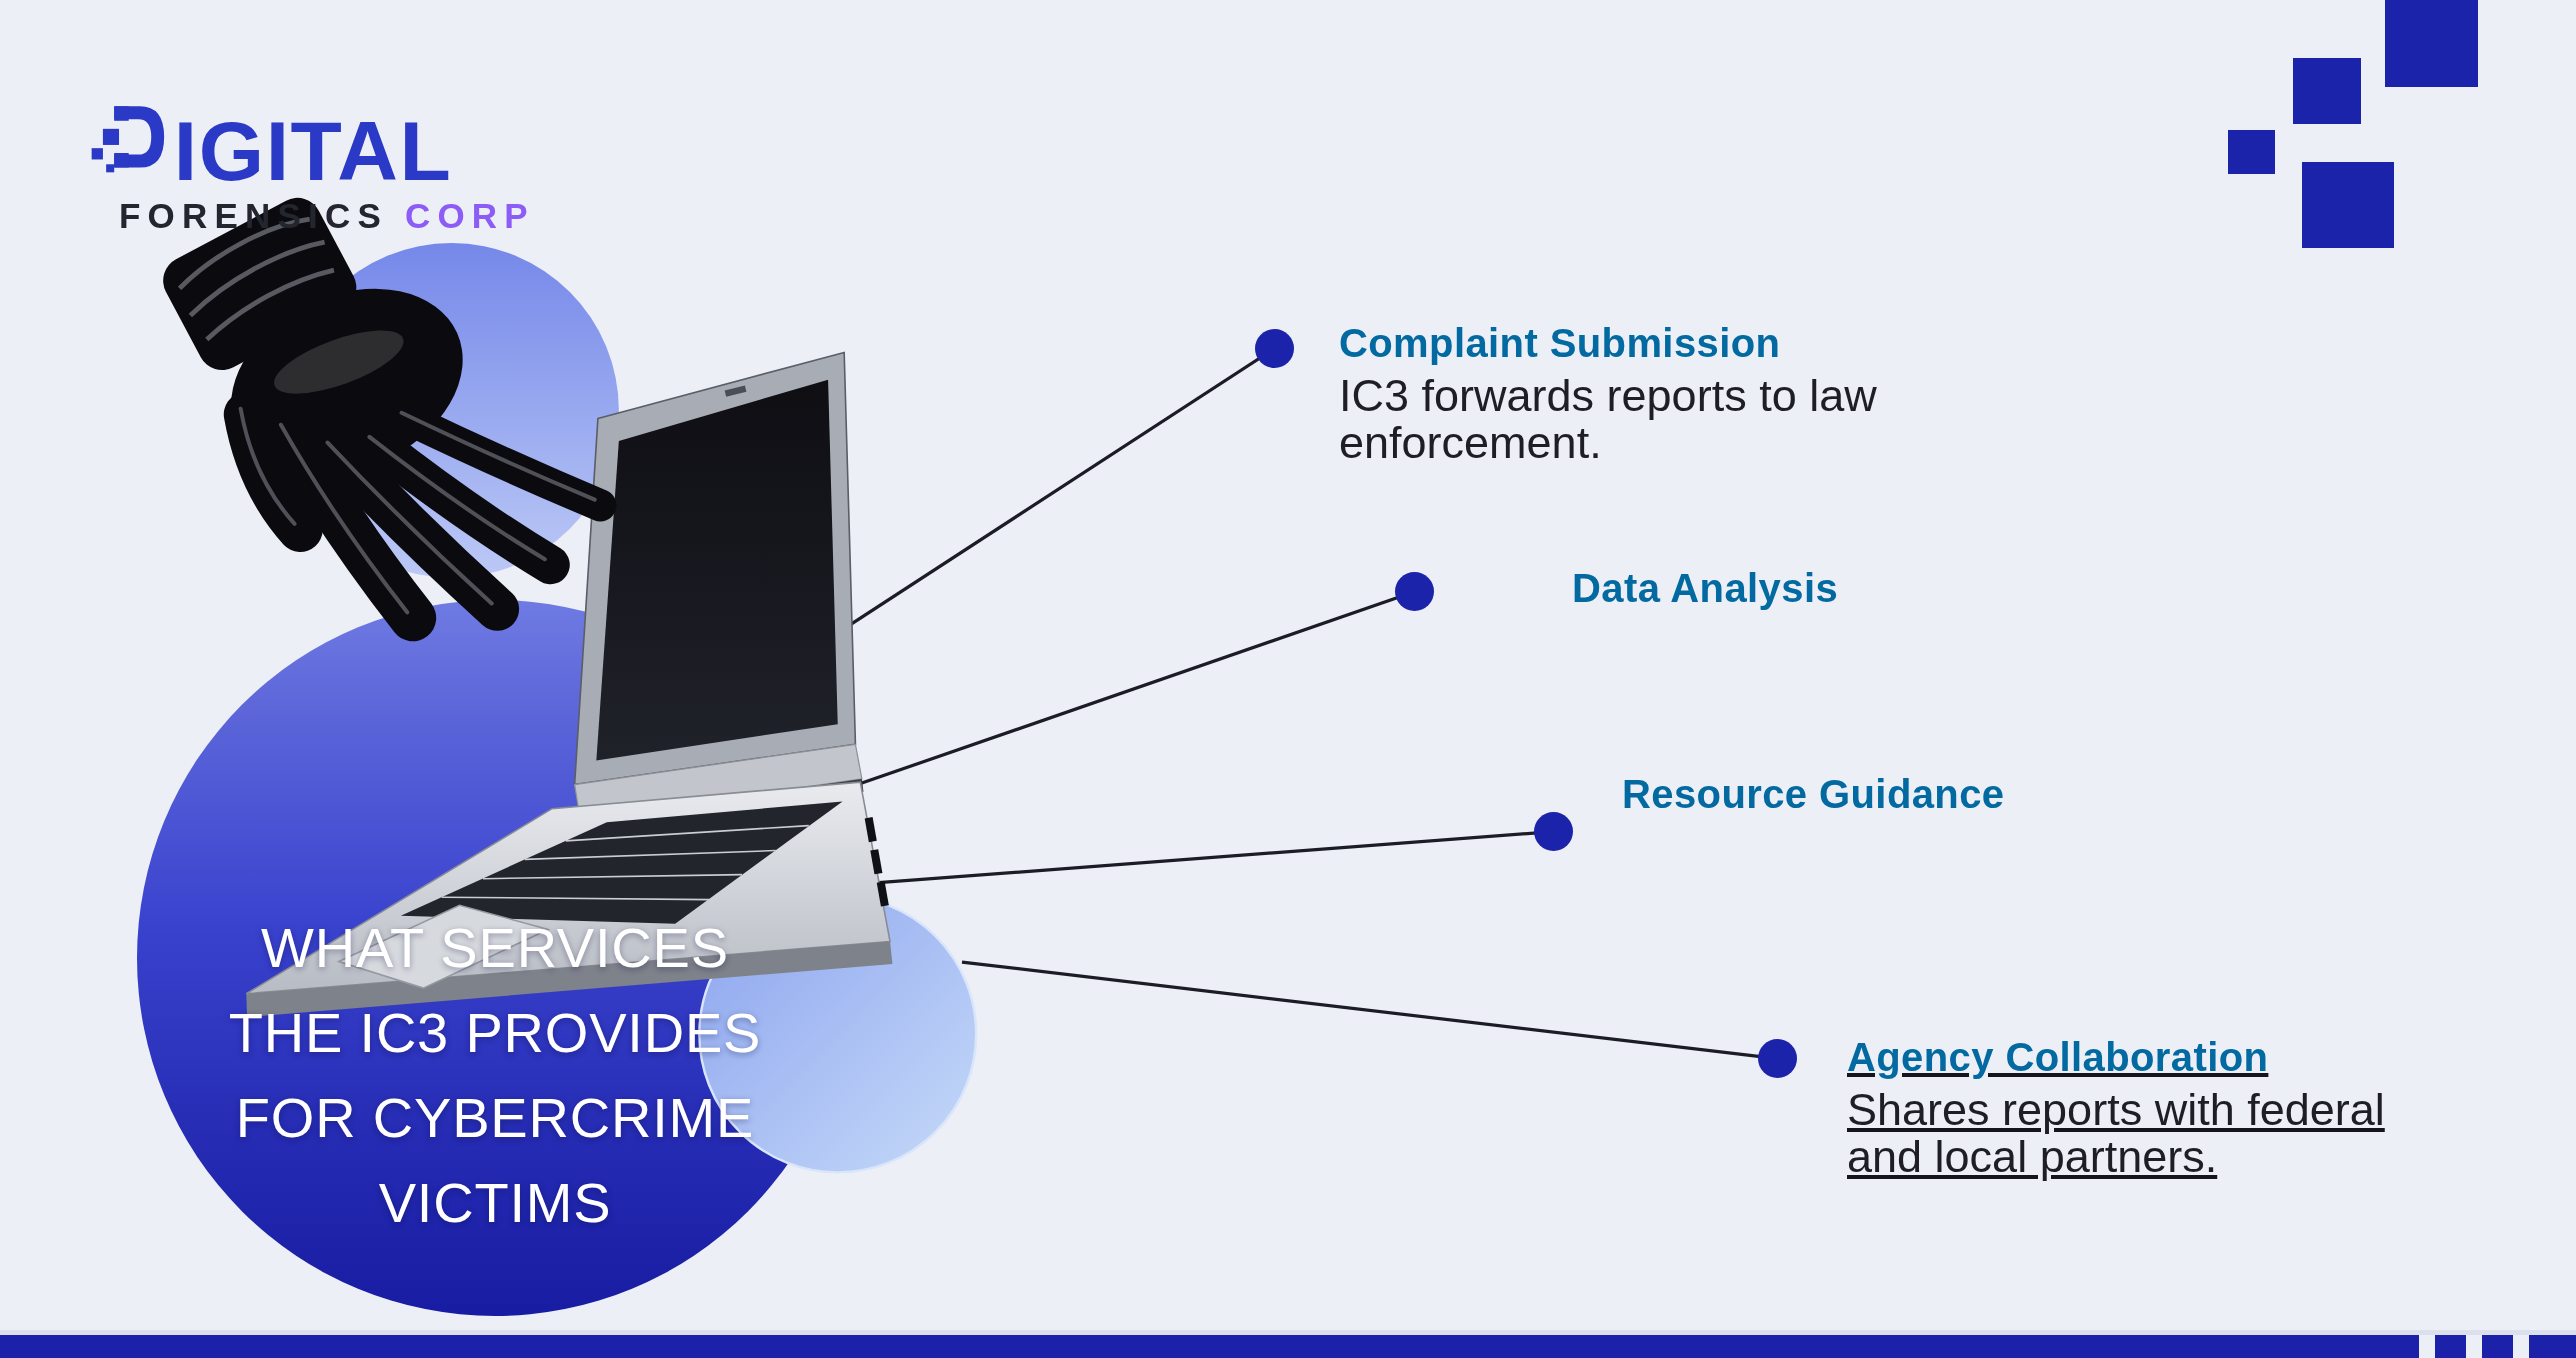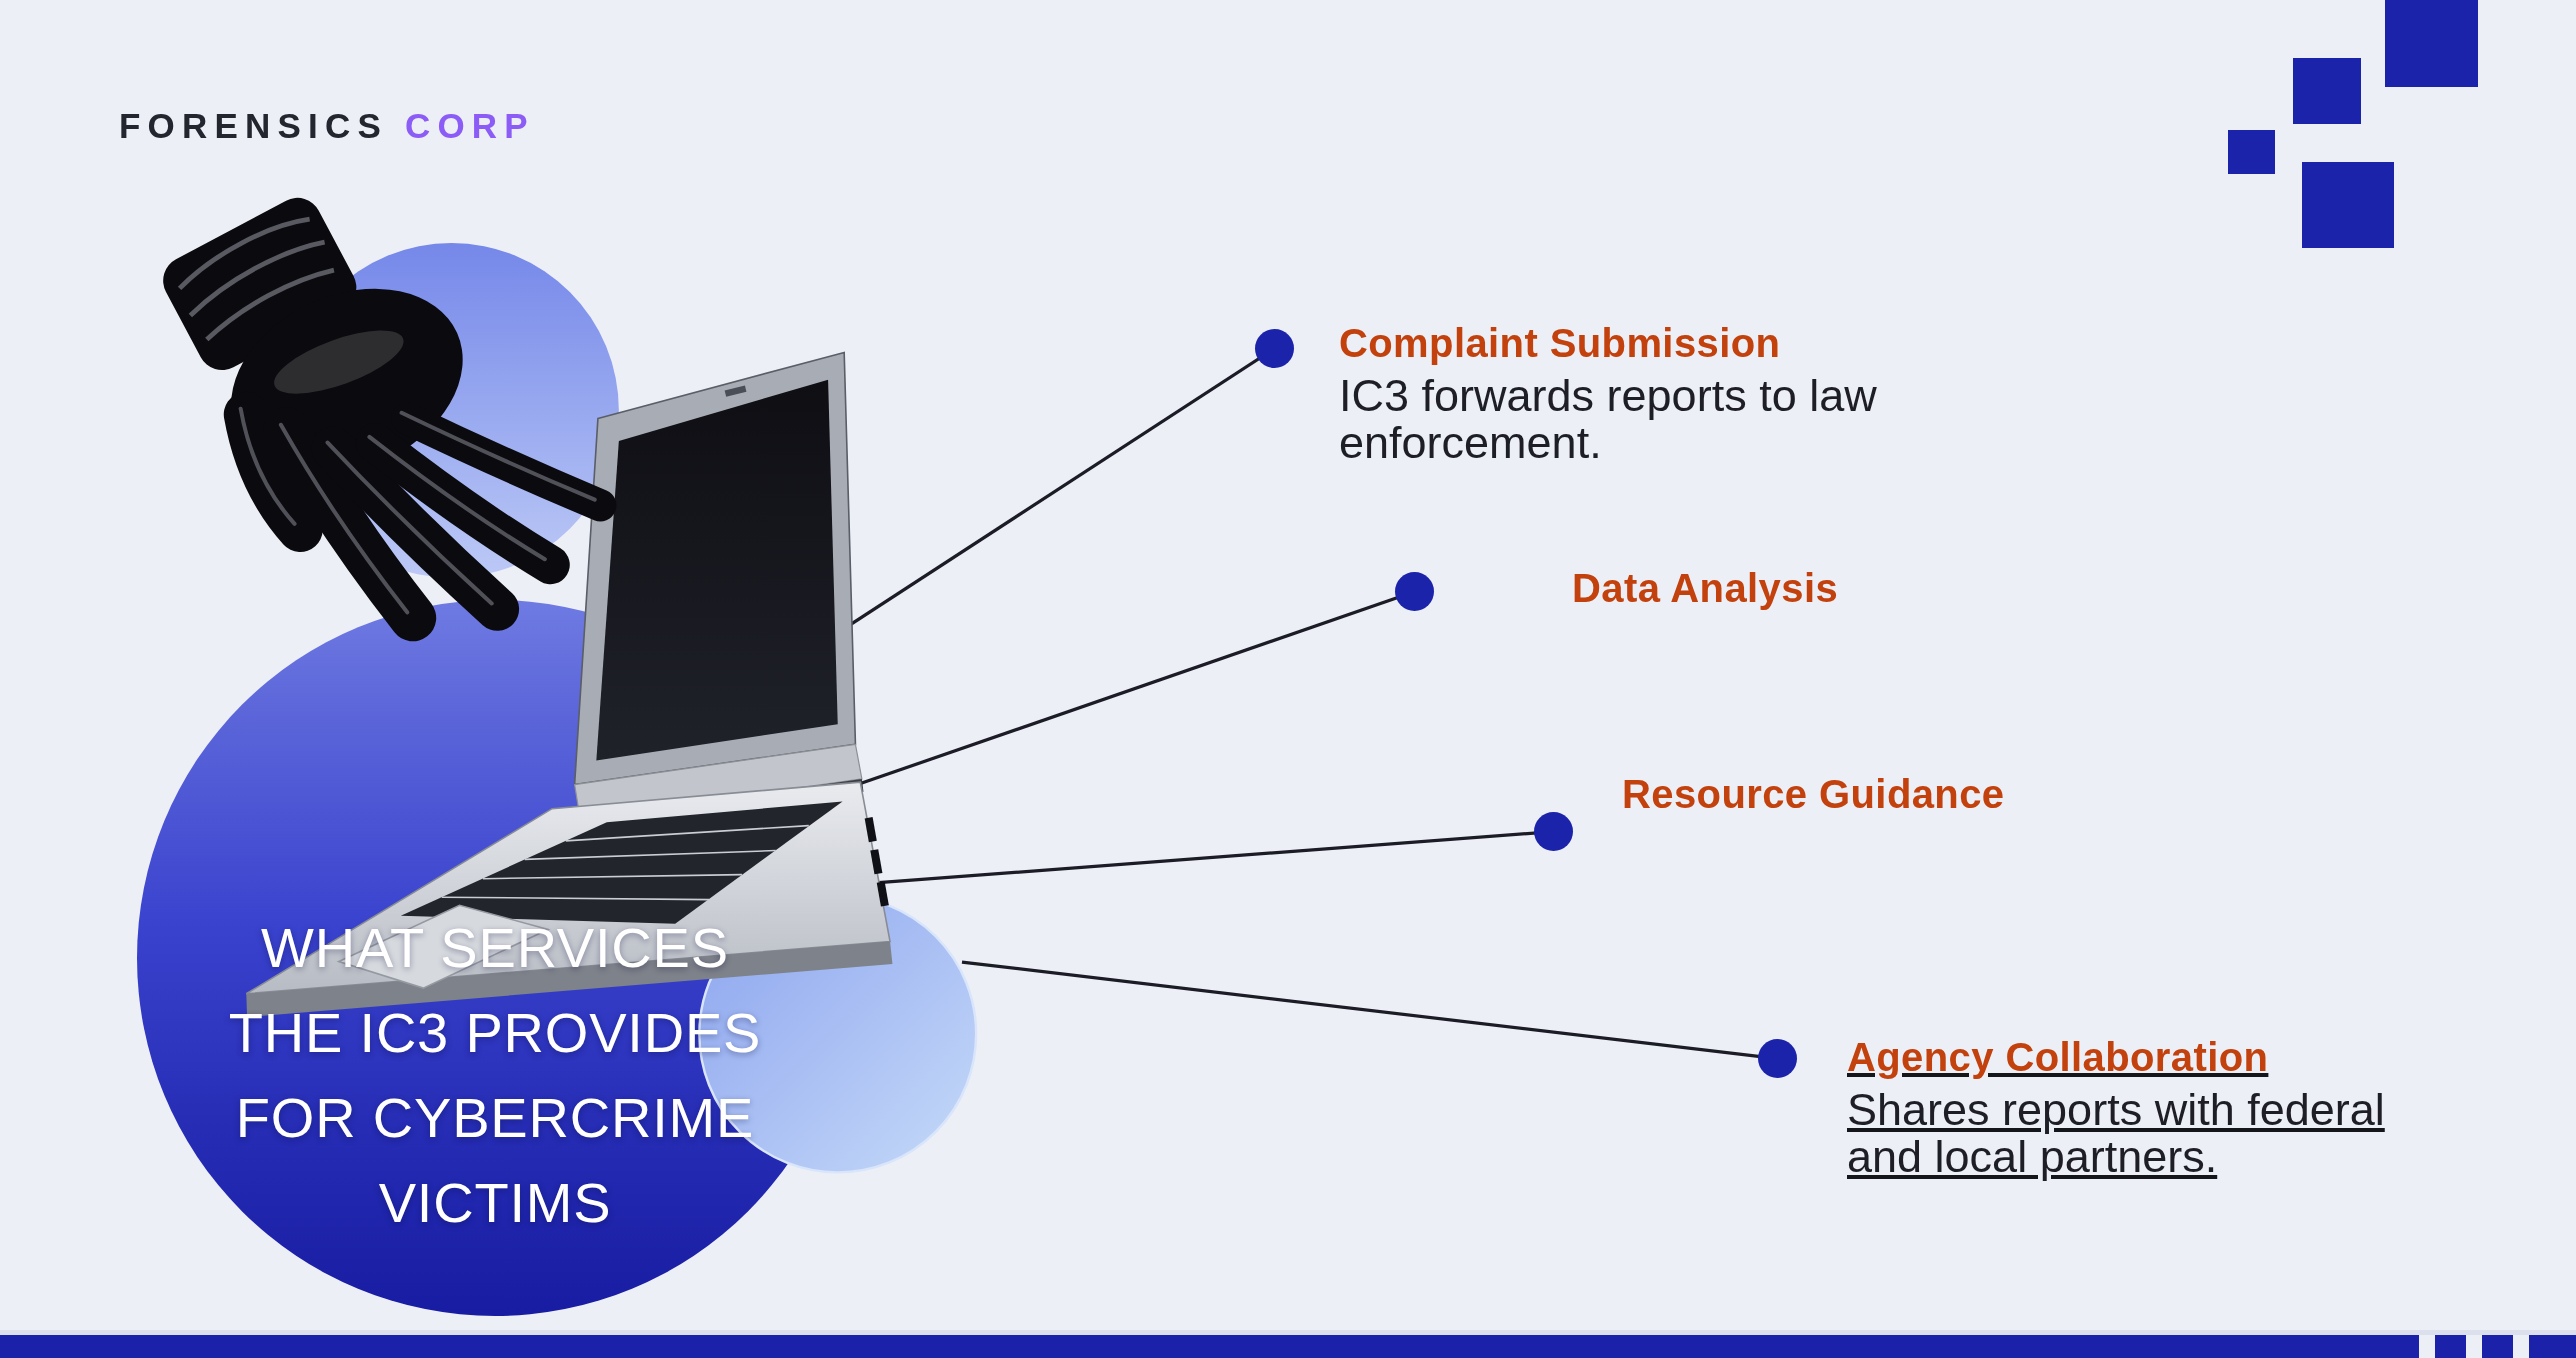--- a/index.html
+++ b/index.html
@@ -61,6 +61,19 @@
   <div class="sq s4"></div>
 
   <div class="logo">
+    <div class="logo-row1">
+      <span style="display:inline-block;margin-right:4.8px;">
+        <svg width="79" height="87" viewBox="0 0 98 108">
+          <path d="M30 14 H62 Q92 14 92 52 Q92 90 62 90 H30 V74 H60 Q76 74 76 52 Q76 30 60 30 H30 Z" fill="#2A39C6"></path>
+          <rect x="30" y="14" width="18" height="18" fill="#2A39C6"></rect>
+          <rect x="30" y="72" width="18" height="18" fill="#2A39C6"></rect>
+          <rect x="16" y="42" width="20" height="20" fill="#2A39C6"></rect>
+          <rect x="2" y="66" width="14" height="14" fill="#2A39C6"></rect>
+          <rect x="20" y="86" width="10" height="10" fill="#2A39C6"></rect>
+        </svg>
+      </span>
+      <span class="logo-word">IGITAL</span>
+    </div>
     <div class="logo-row2">
       <span>FORENSICS</span>
       <span class="corp">CORP</span>

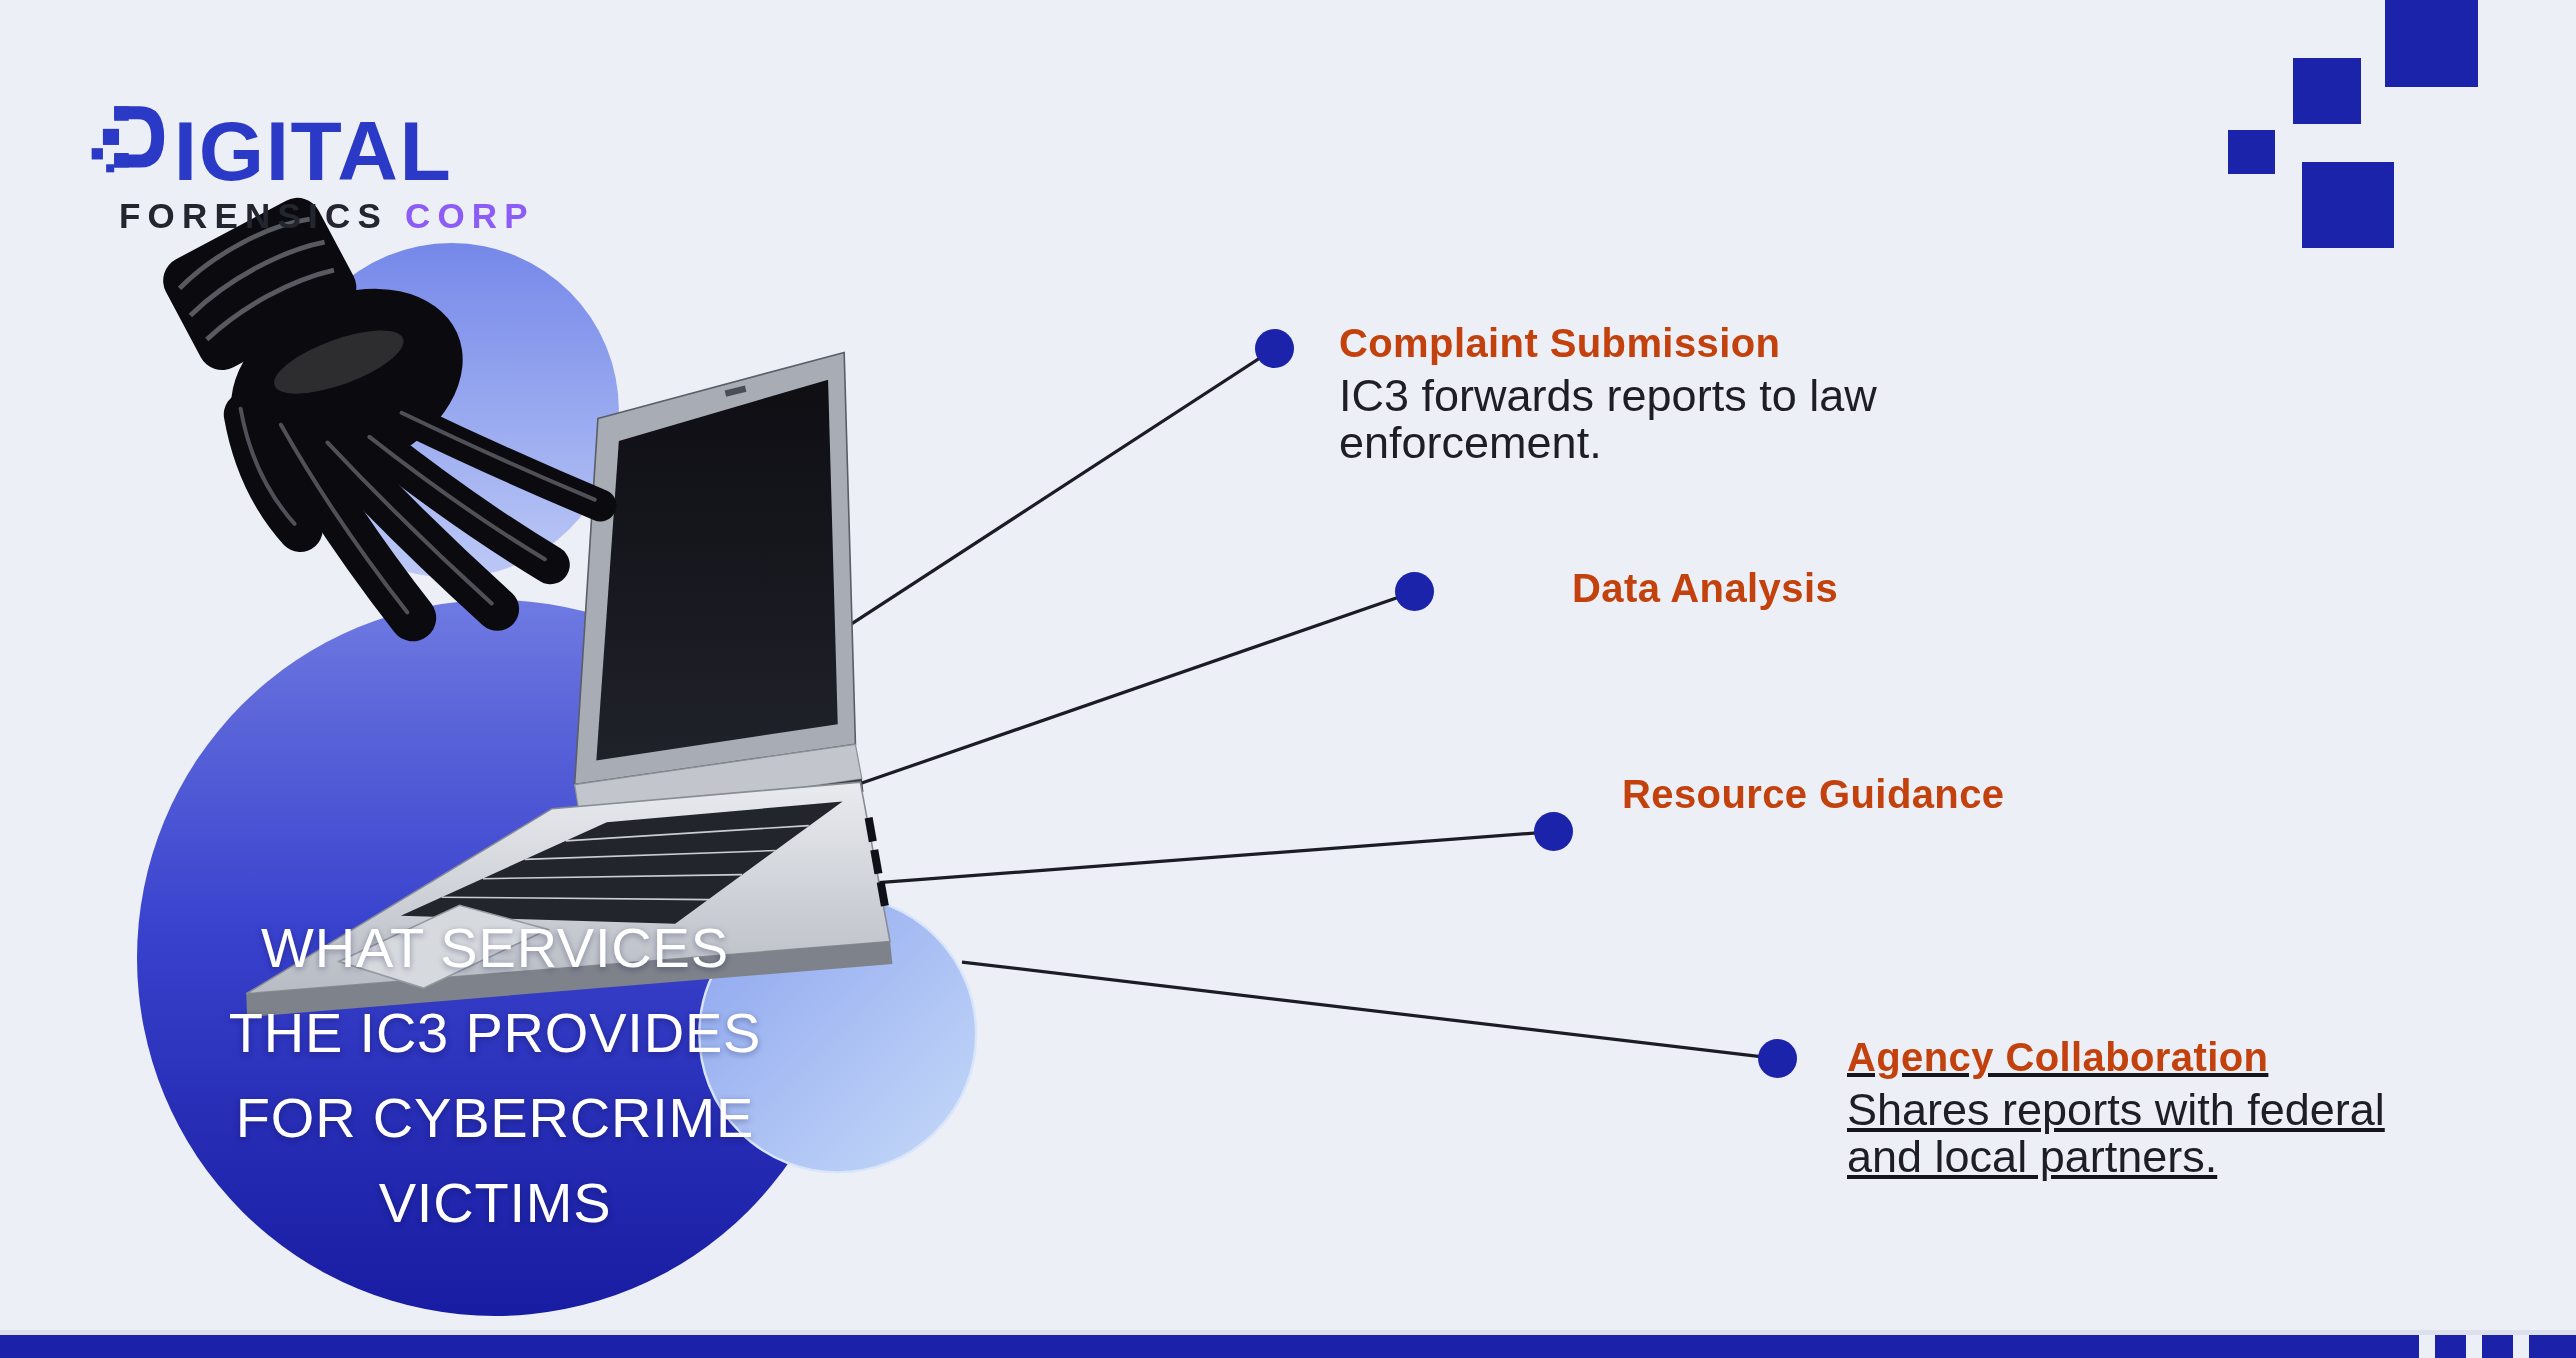--- a/index.html
+++ b/index.html
@@ -34,7 +34,7 @@
 
   
   .item{position:absolute;z-index:5;width:580px;color:#15151C;}
-  .item-title{font-size:40px;line-height:48px;font-weight:bold;color:#c2410c;letter-spacing:0.4px;}
+  .item-title{font-size:40px;line-height:48px;font-weight:bold;color:#0369a1;letter-spacing:0.4px;}
   .item-body{margin-top:4.8px;font-size:45px;line-height:47px;color:#1E1E26;white-space:pre-line;}
   .dot{position:absolute;width:39px;height:39px;border-radius:50%;background:#1B23AA;z-index:5;}
   .item1{left:1339px;top:319px;}  .dot1{left:1255px;top:329px;}

